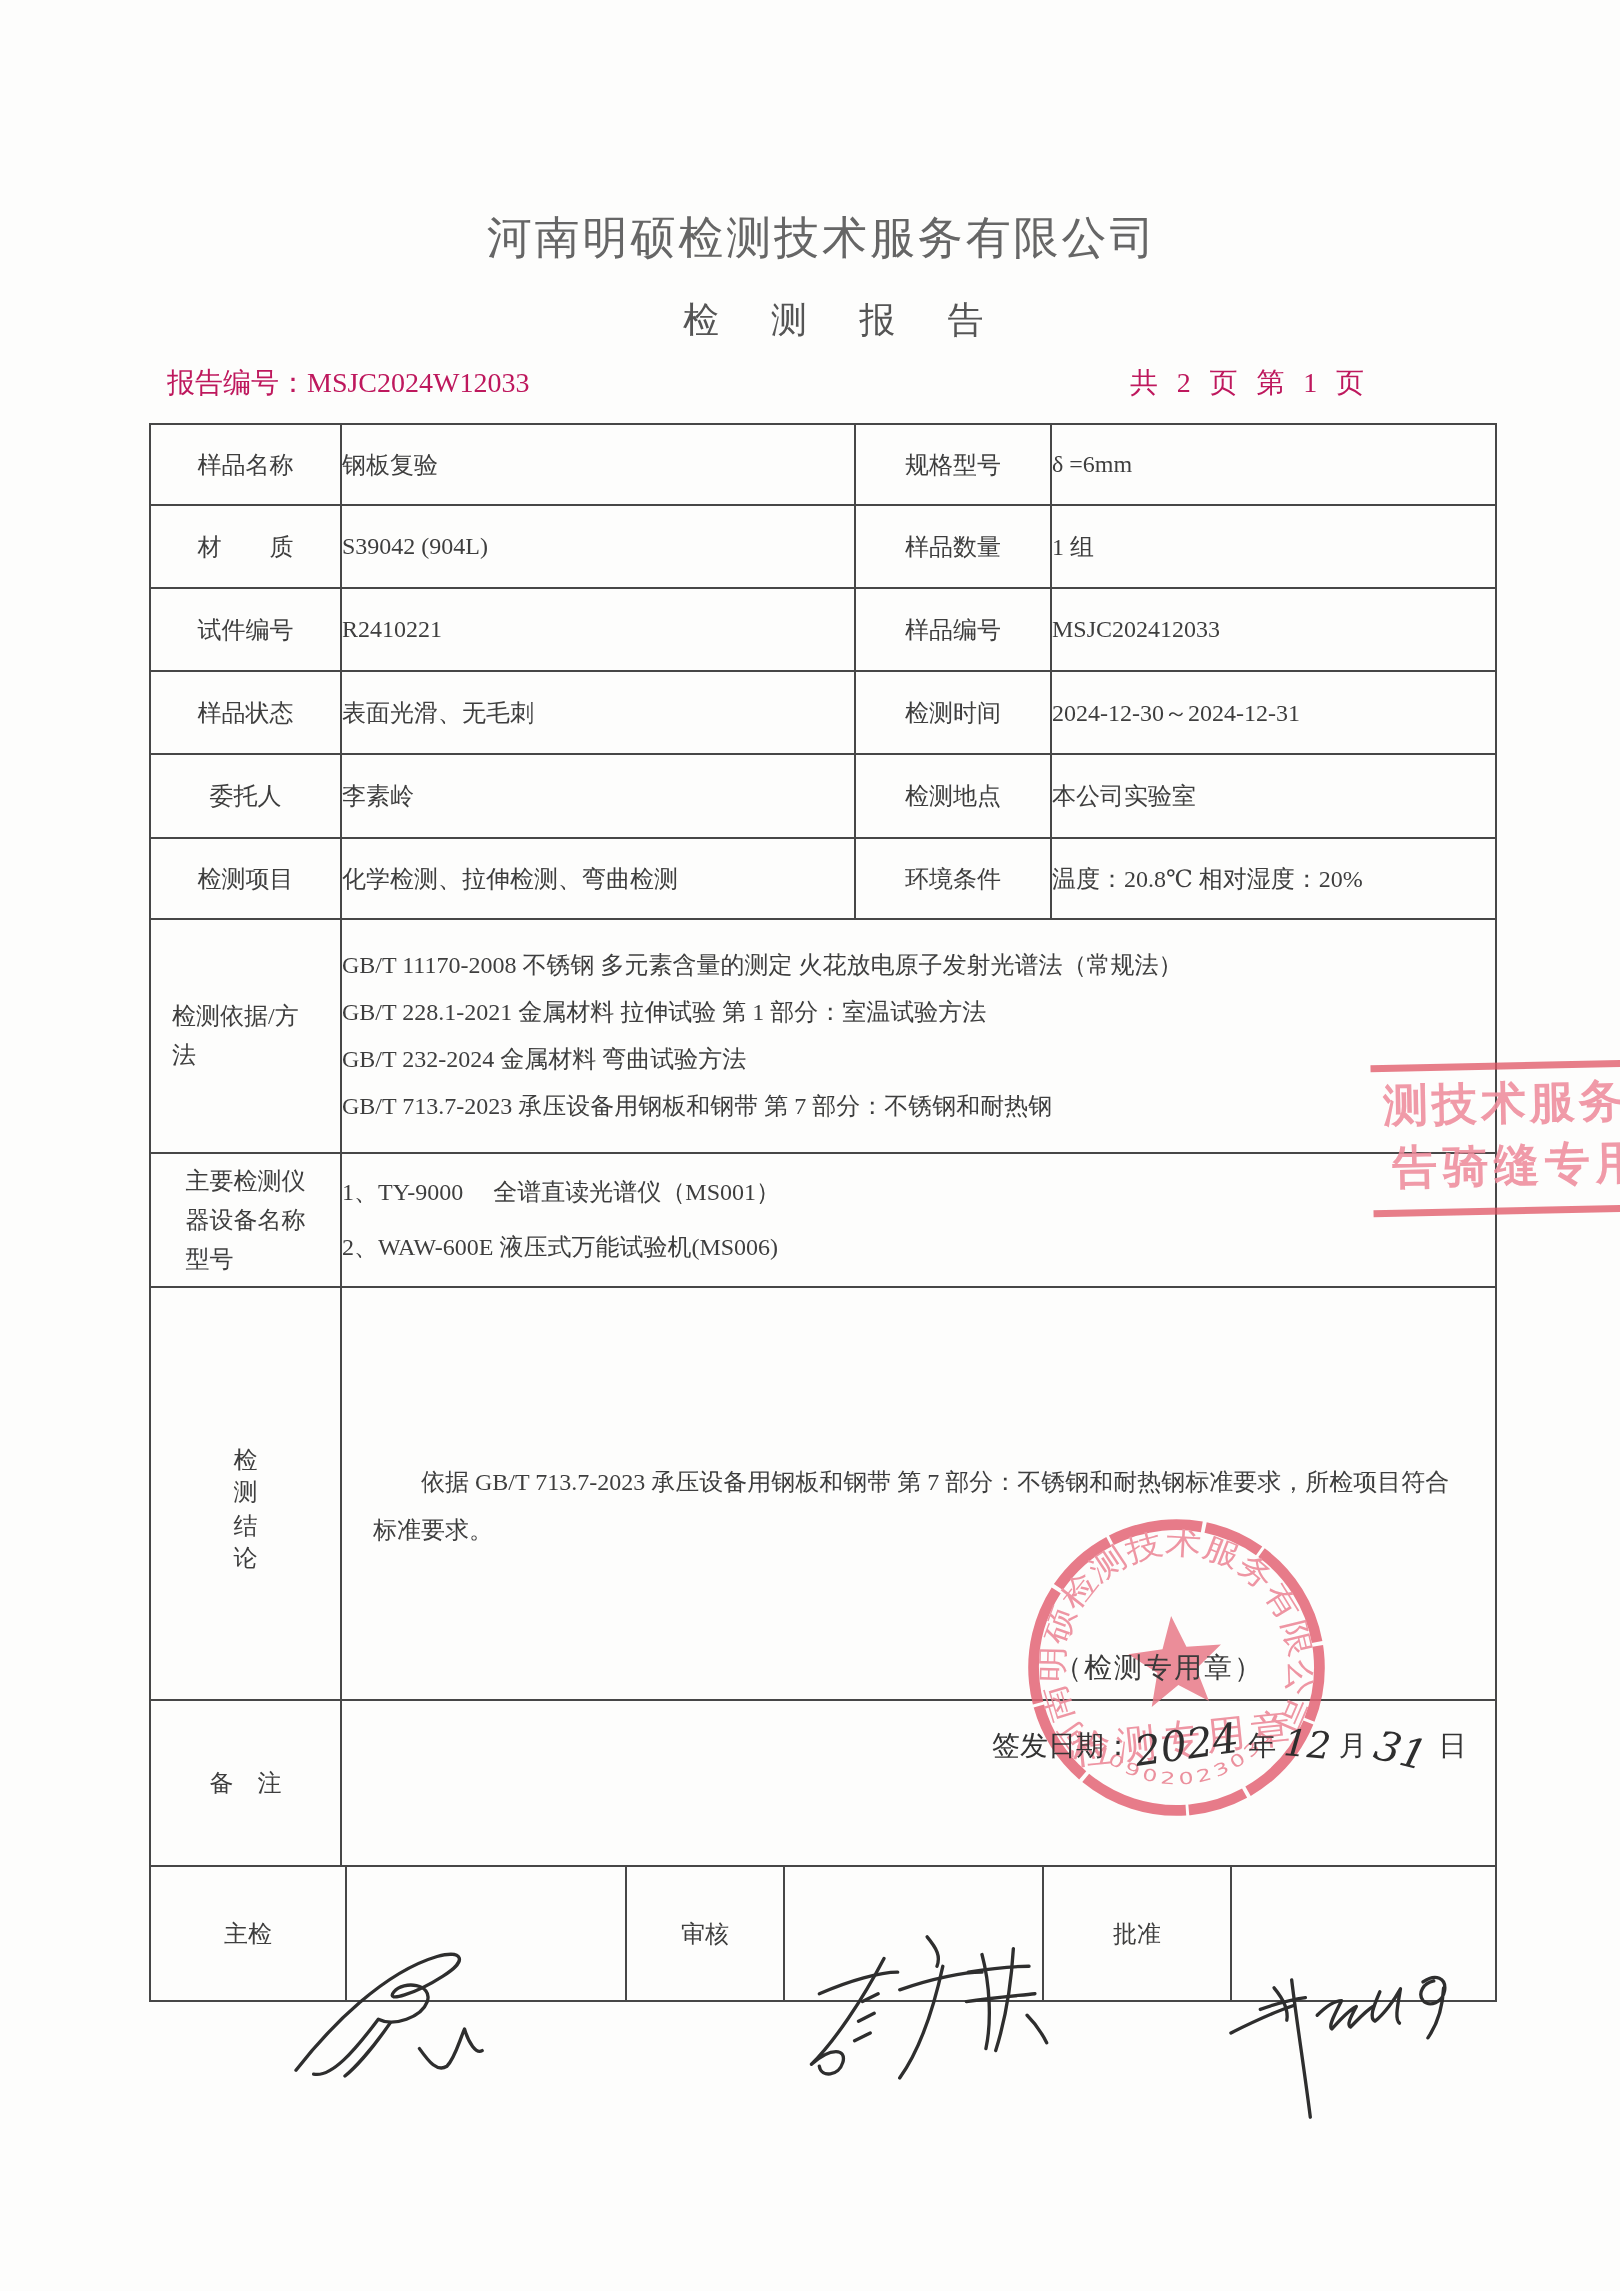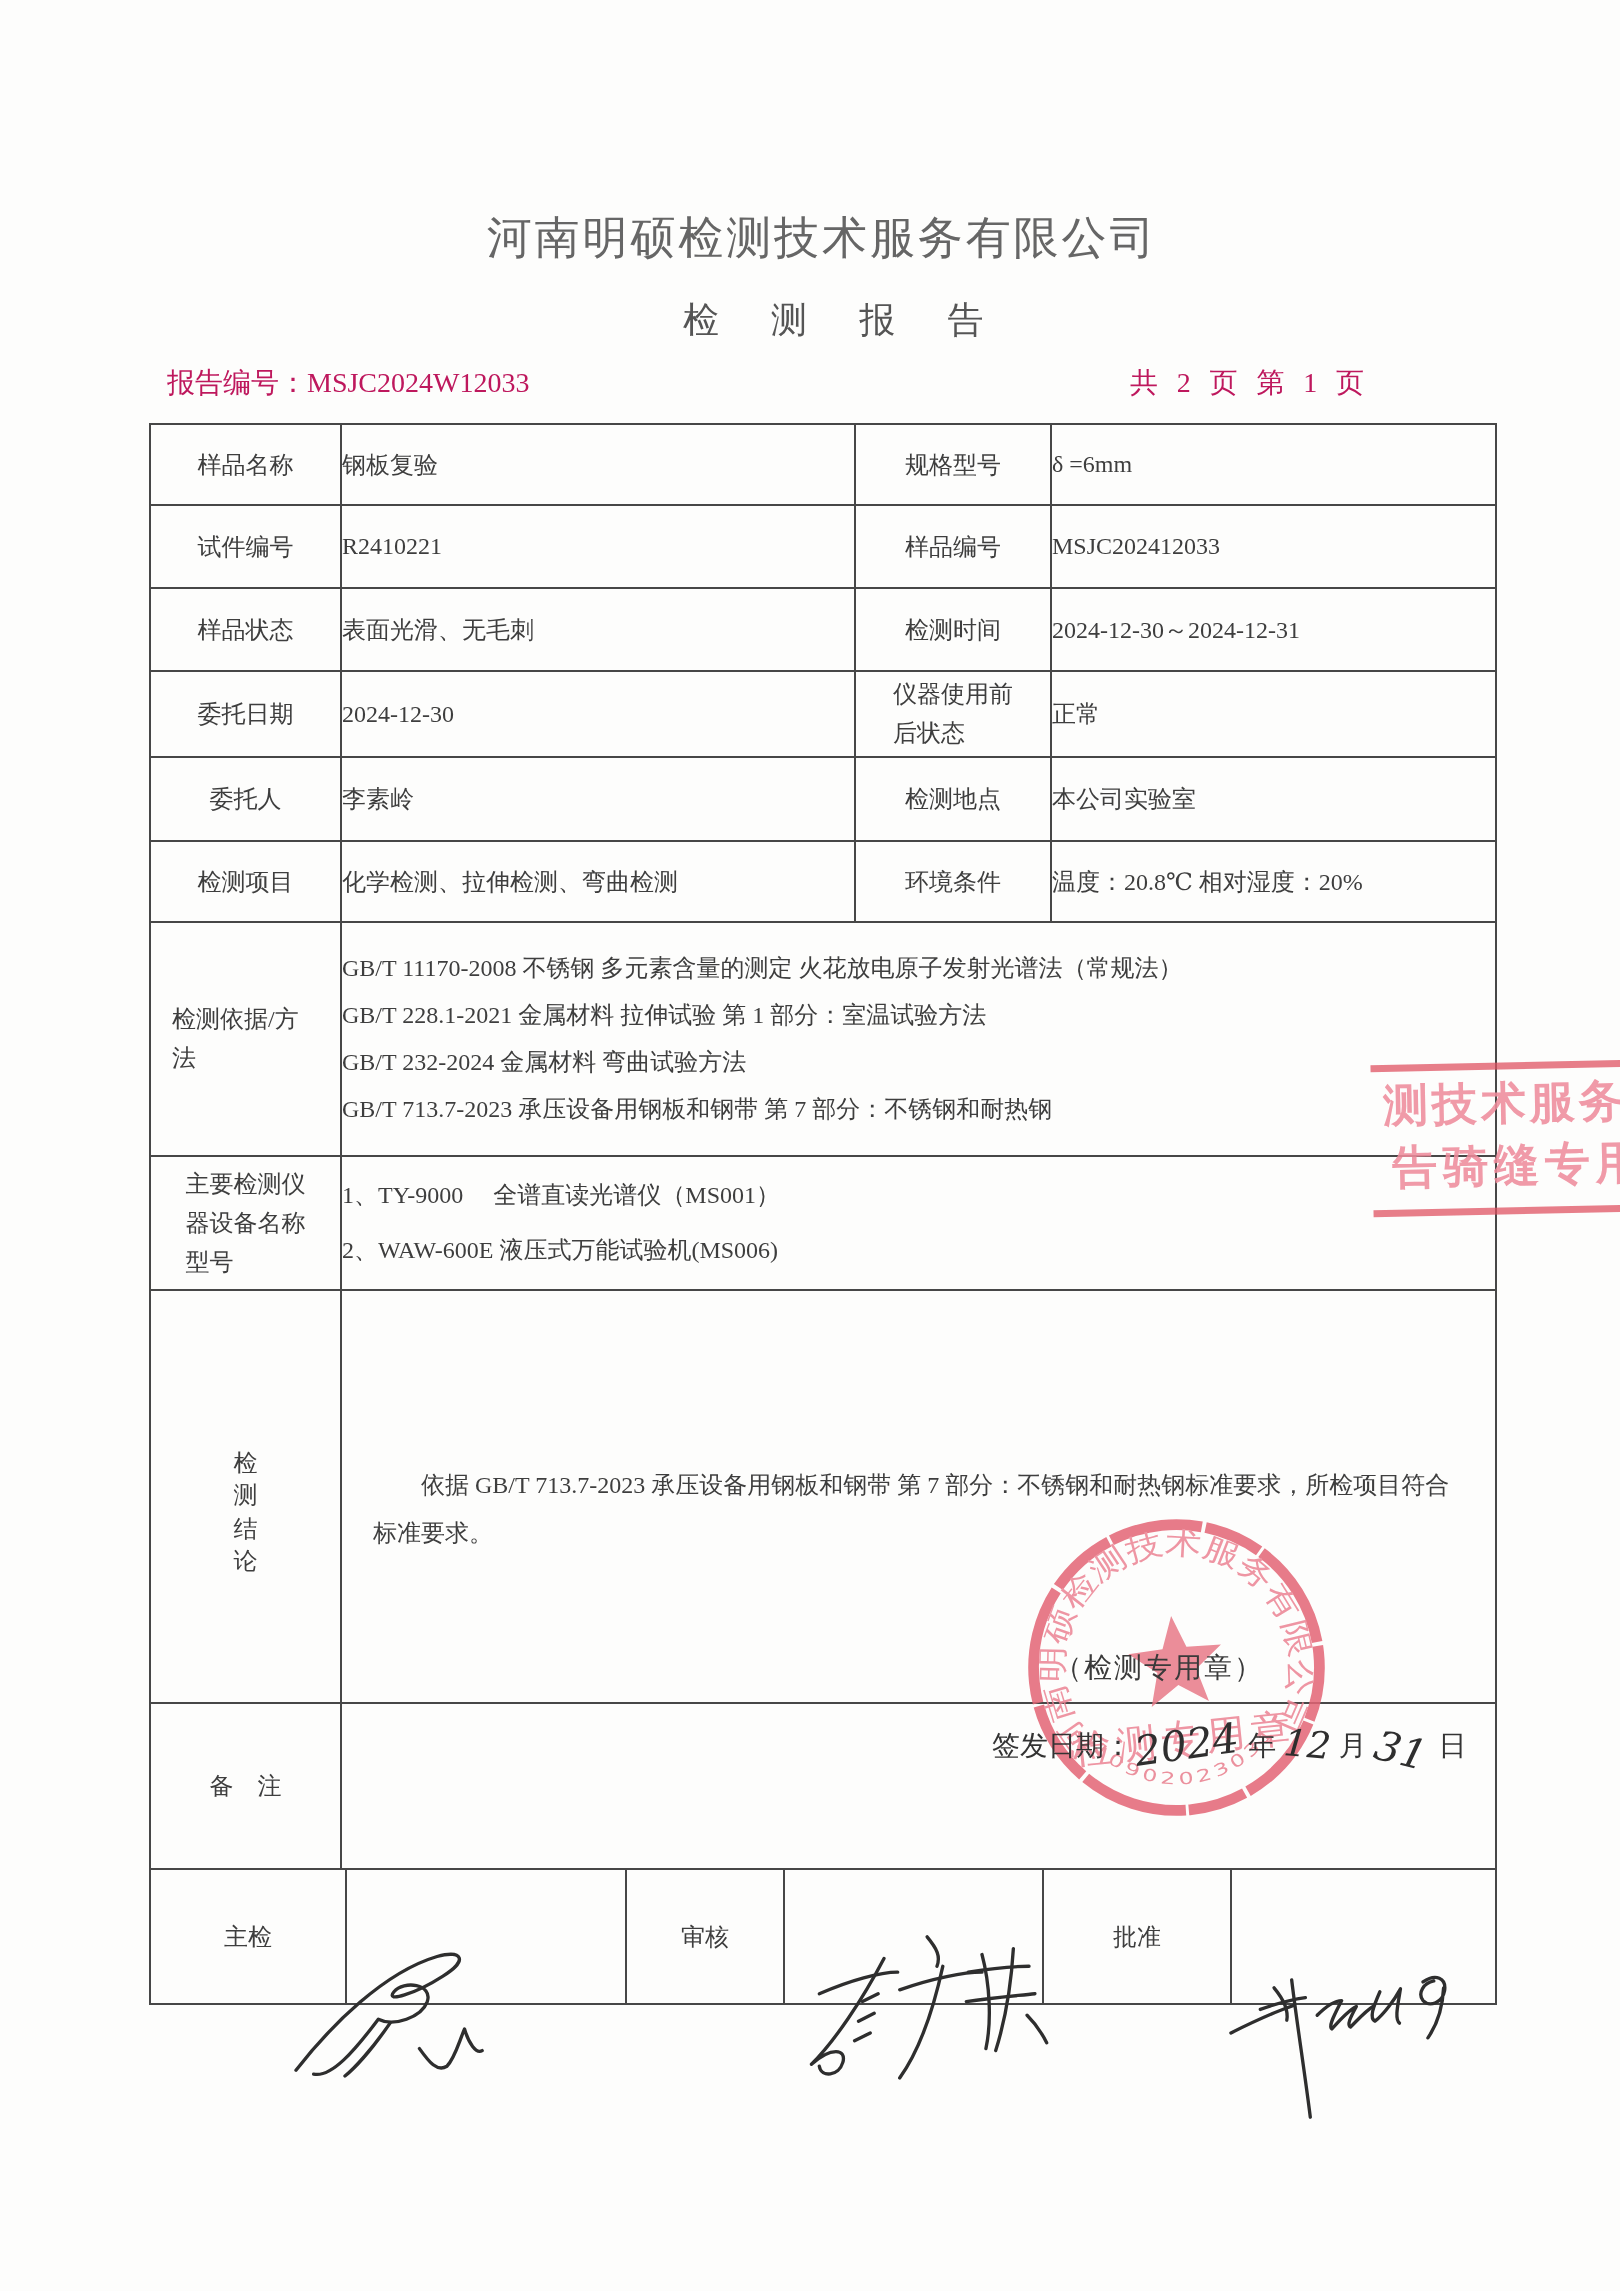--- a/index.html
+++ b/index.html
@@ -97,6 +97,12 @@
       <td class="val">钢板复验</td>
       <td class="lab">规格型号</td>
       <td class="val">δ =6mm</td>
+    </tr>
+    <tr class="h85">
+      <td class="lab">材　　质</td>
+      <td class="val">S39042 (904L)</td>
+      <td class="lab">样品数量</td>
+      <td class="val">1 组</td>
     </tr>
     <tr class="h85">
       <td class="lab">试件编号</td>

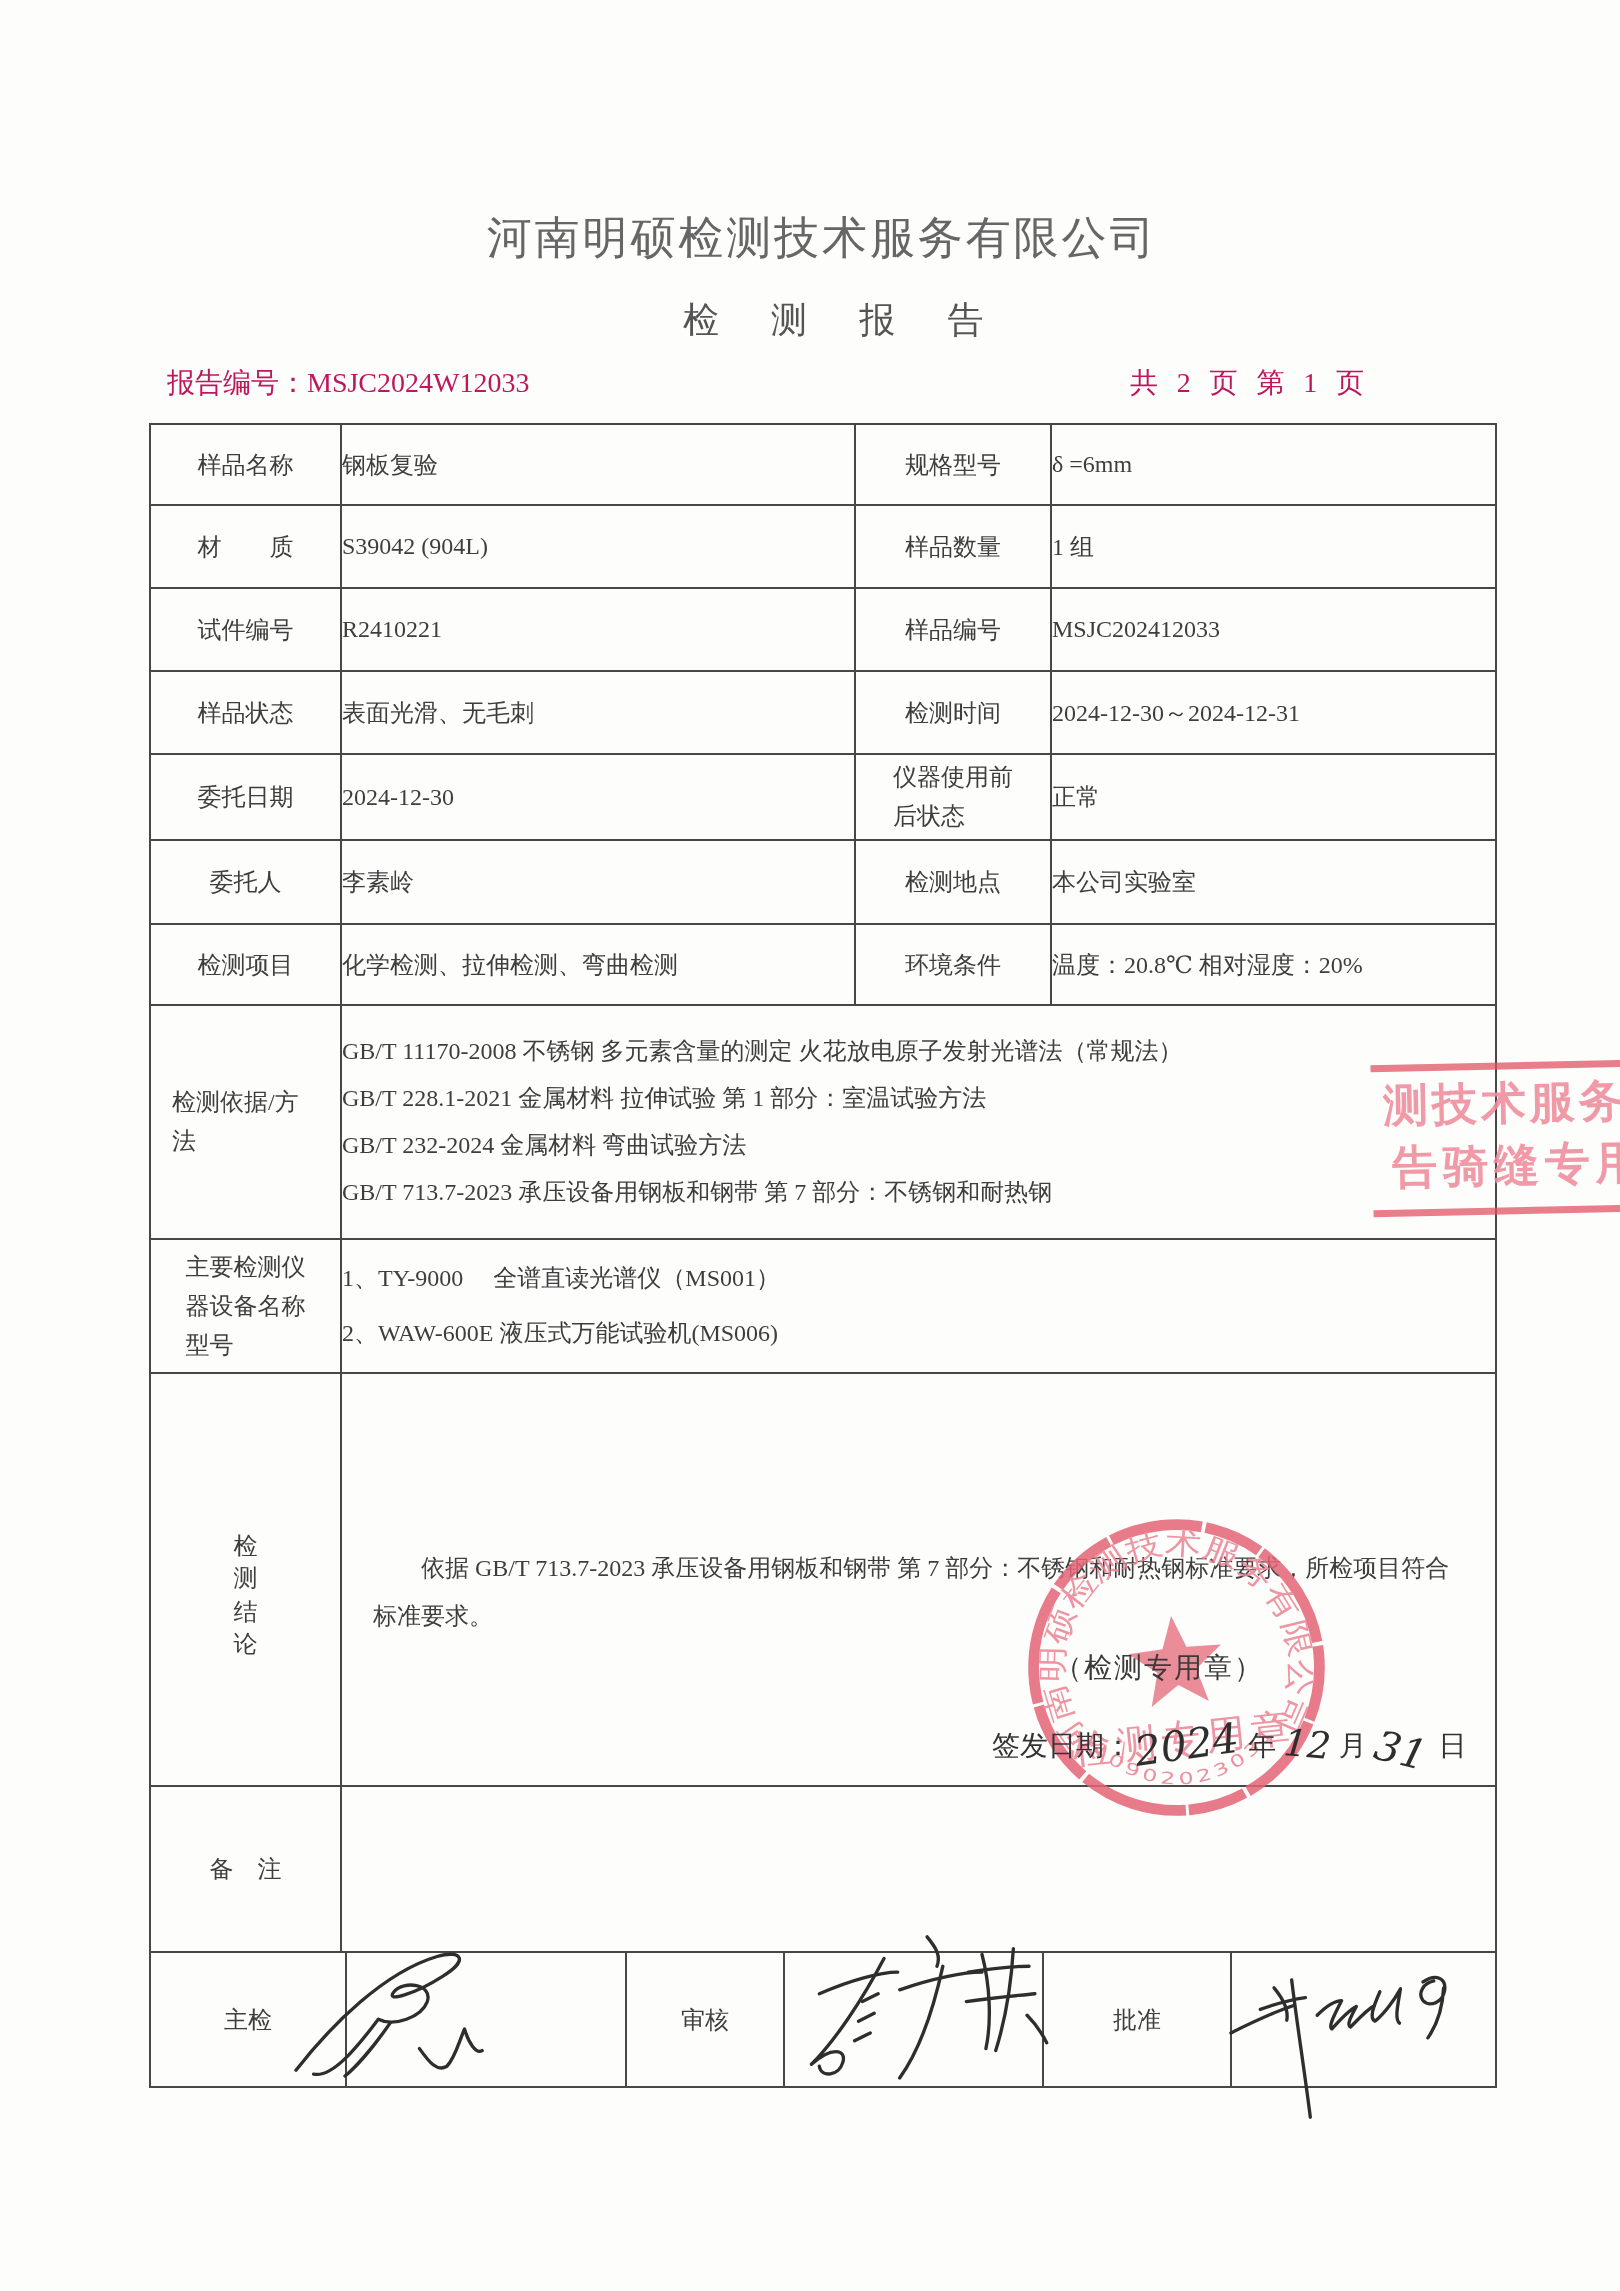--- a/index.html
+++ b/index.html
@@ -115,12 +115,6 @@
       <td class="val">表面光滑、无毛刺</td>
       <td class="lab">检测时间</td>
       <td class="val">2024-12-30～2024-12-31</td>
-    </tr>
-    <tr class="h88">
-      <td class="lab">委托日期</td>
-      <td class="val">2024-12-30</td>
-      <td class="lab"><span class="w4">仪器使用前后状态</span></td>
-      <td class="val">正常</td>
     </tr>
     <tr class="h86">
       <td class="lab">委托人</td>

